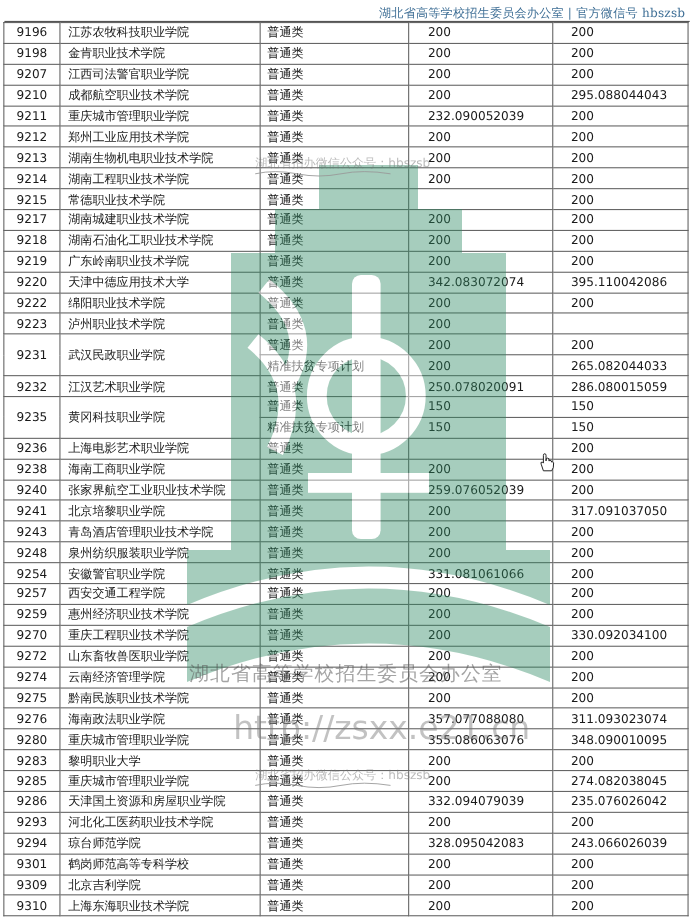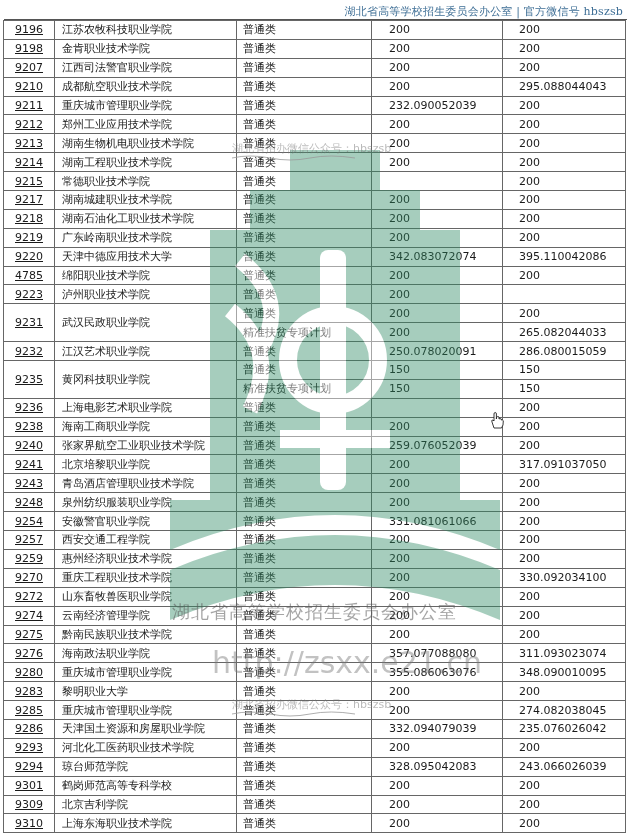--- a/index.html
+++ b/index.html
@@ -12,7 +12,7 @@
   .table-wrap { position:absolute; top:20px; left:3px; width:623px; }
   table { border-collapse:collapse; width:623px; table-layout:fixed; font-size:11px; }
   td { border:1px solid #666; height:17.9px; padding:0; line-height:17px; white-space:nowrap; overflow:hidden; }
-  td.code { text-align:center; width:50px;text-decoration:underline; }
+  td.code { text-align:center; width:50px; }
   td.name { padding-left:7px; width:174px;margin-left:31px; }
   td.cat { padding-left:6px; width:128px; }
   td.v1 { padding-left:17px; width:113px; }

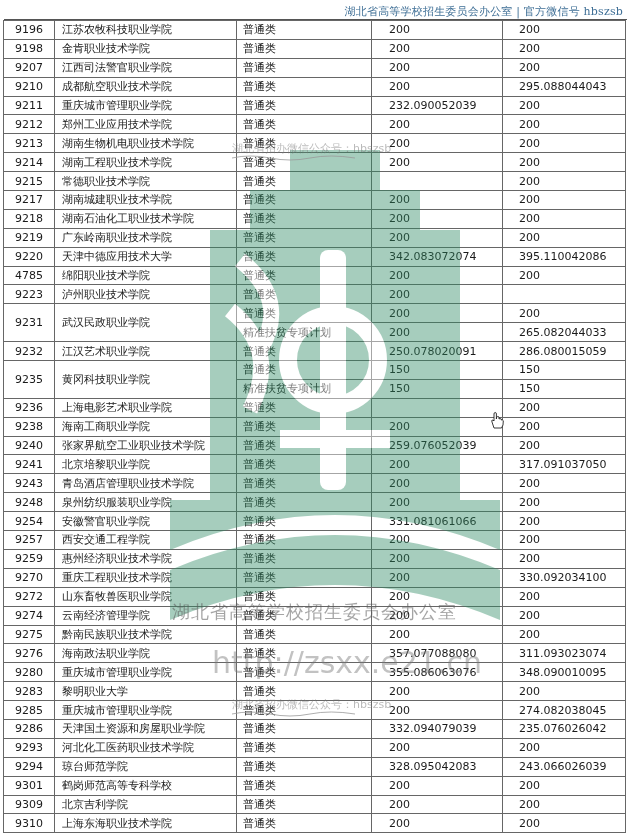--- a/index.html
+++ b/index.html
@@ -127,7 +127,7 @@
           <td class="v2">395.110042086</td>
         </tr>
         <tr>
-          <td class="code" rowspan="1">4785</td>
+          <td class="code" rowspan="1">9222</td>
           <td class="name" rowspan="1">绵阳职业技术学院</td>
           <td class="cat">普通类</td>
           <td class="v1">200</td>

